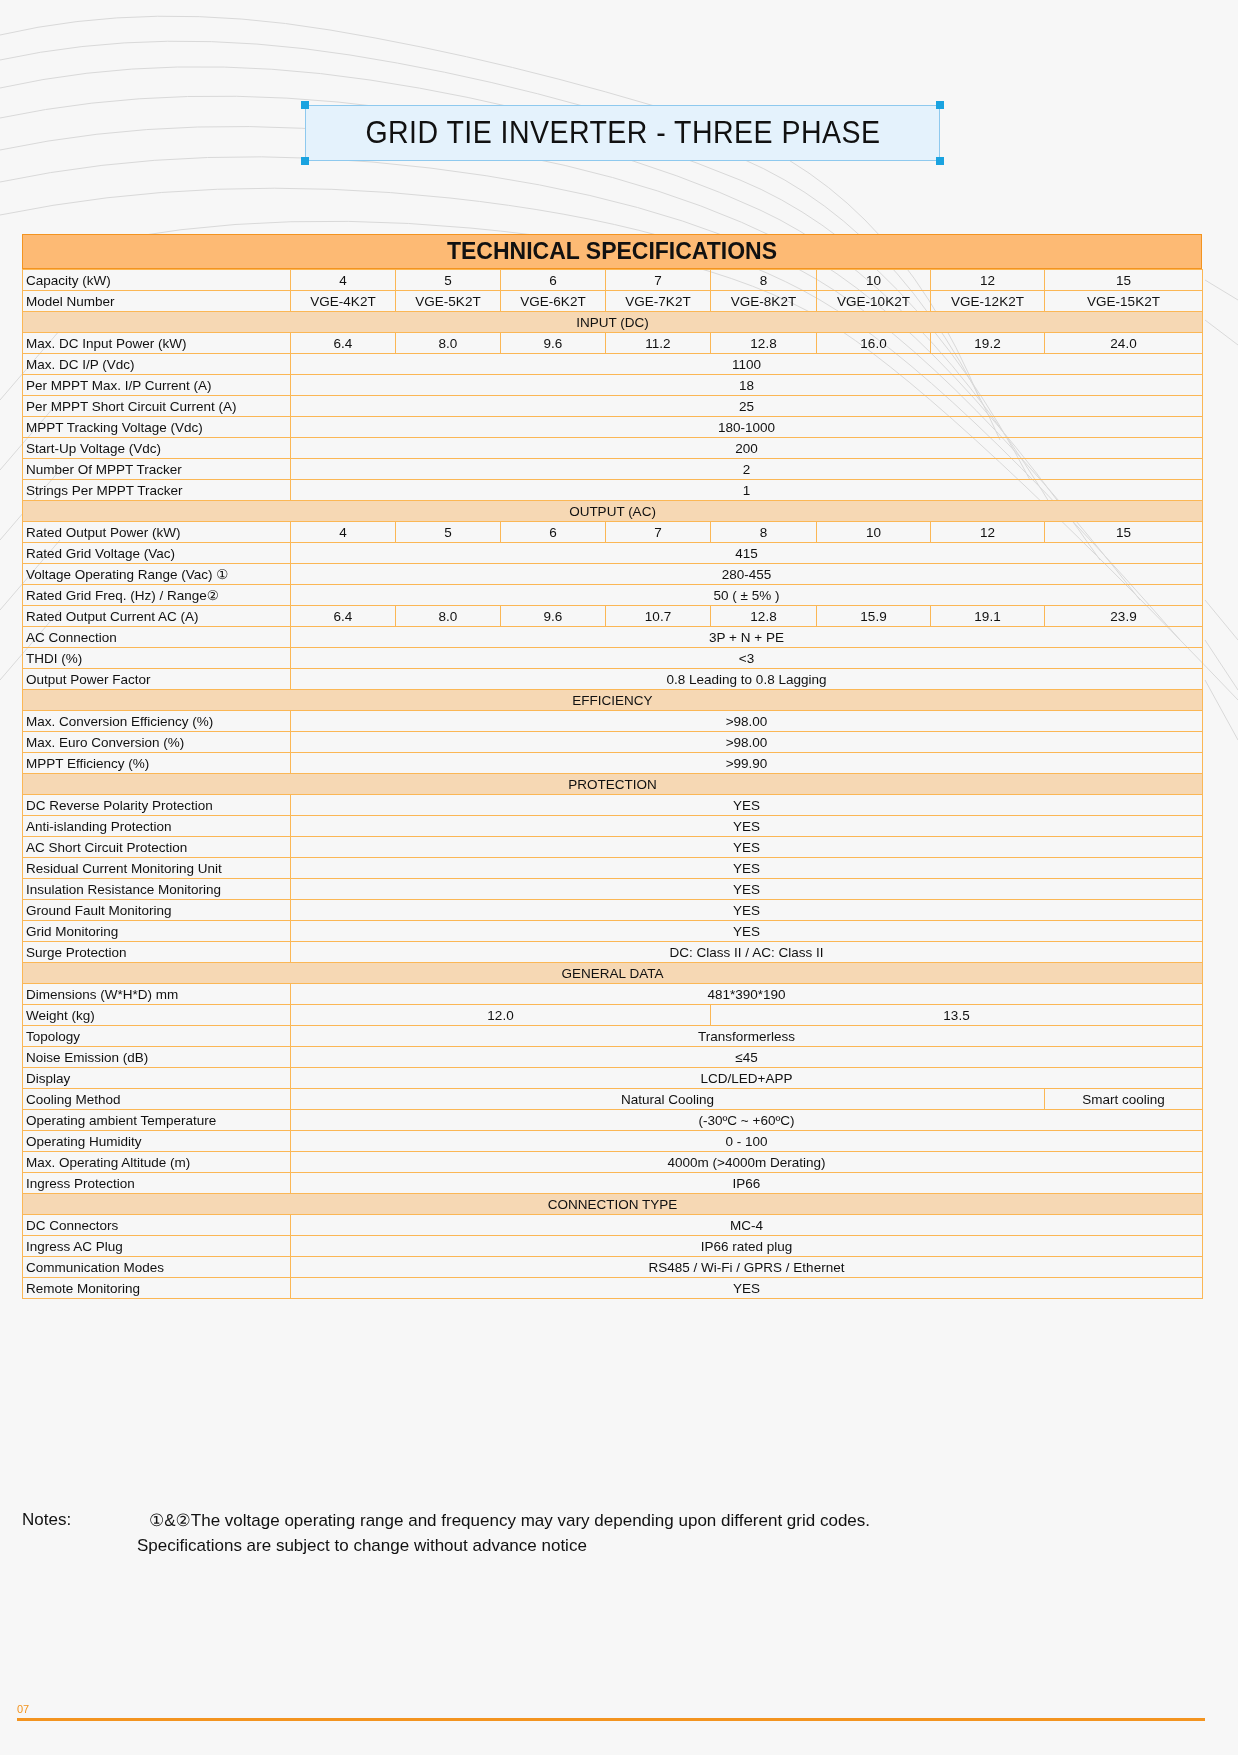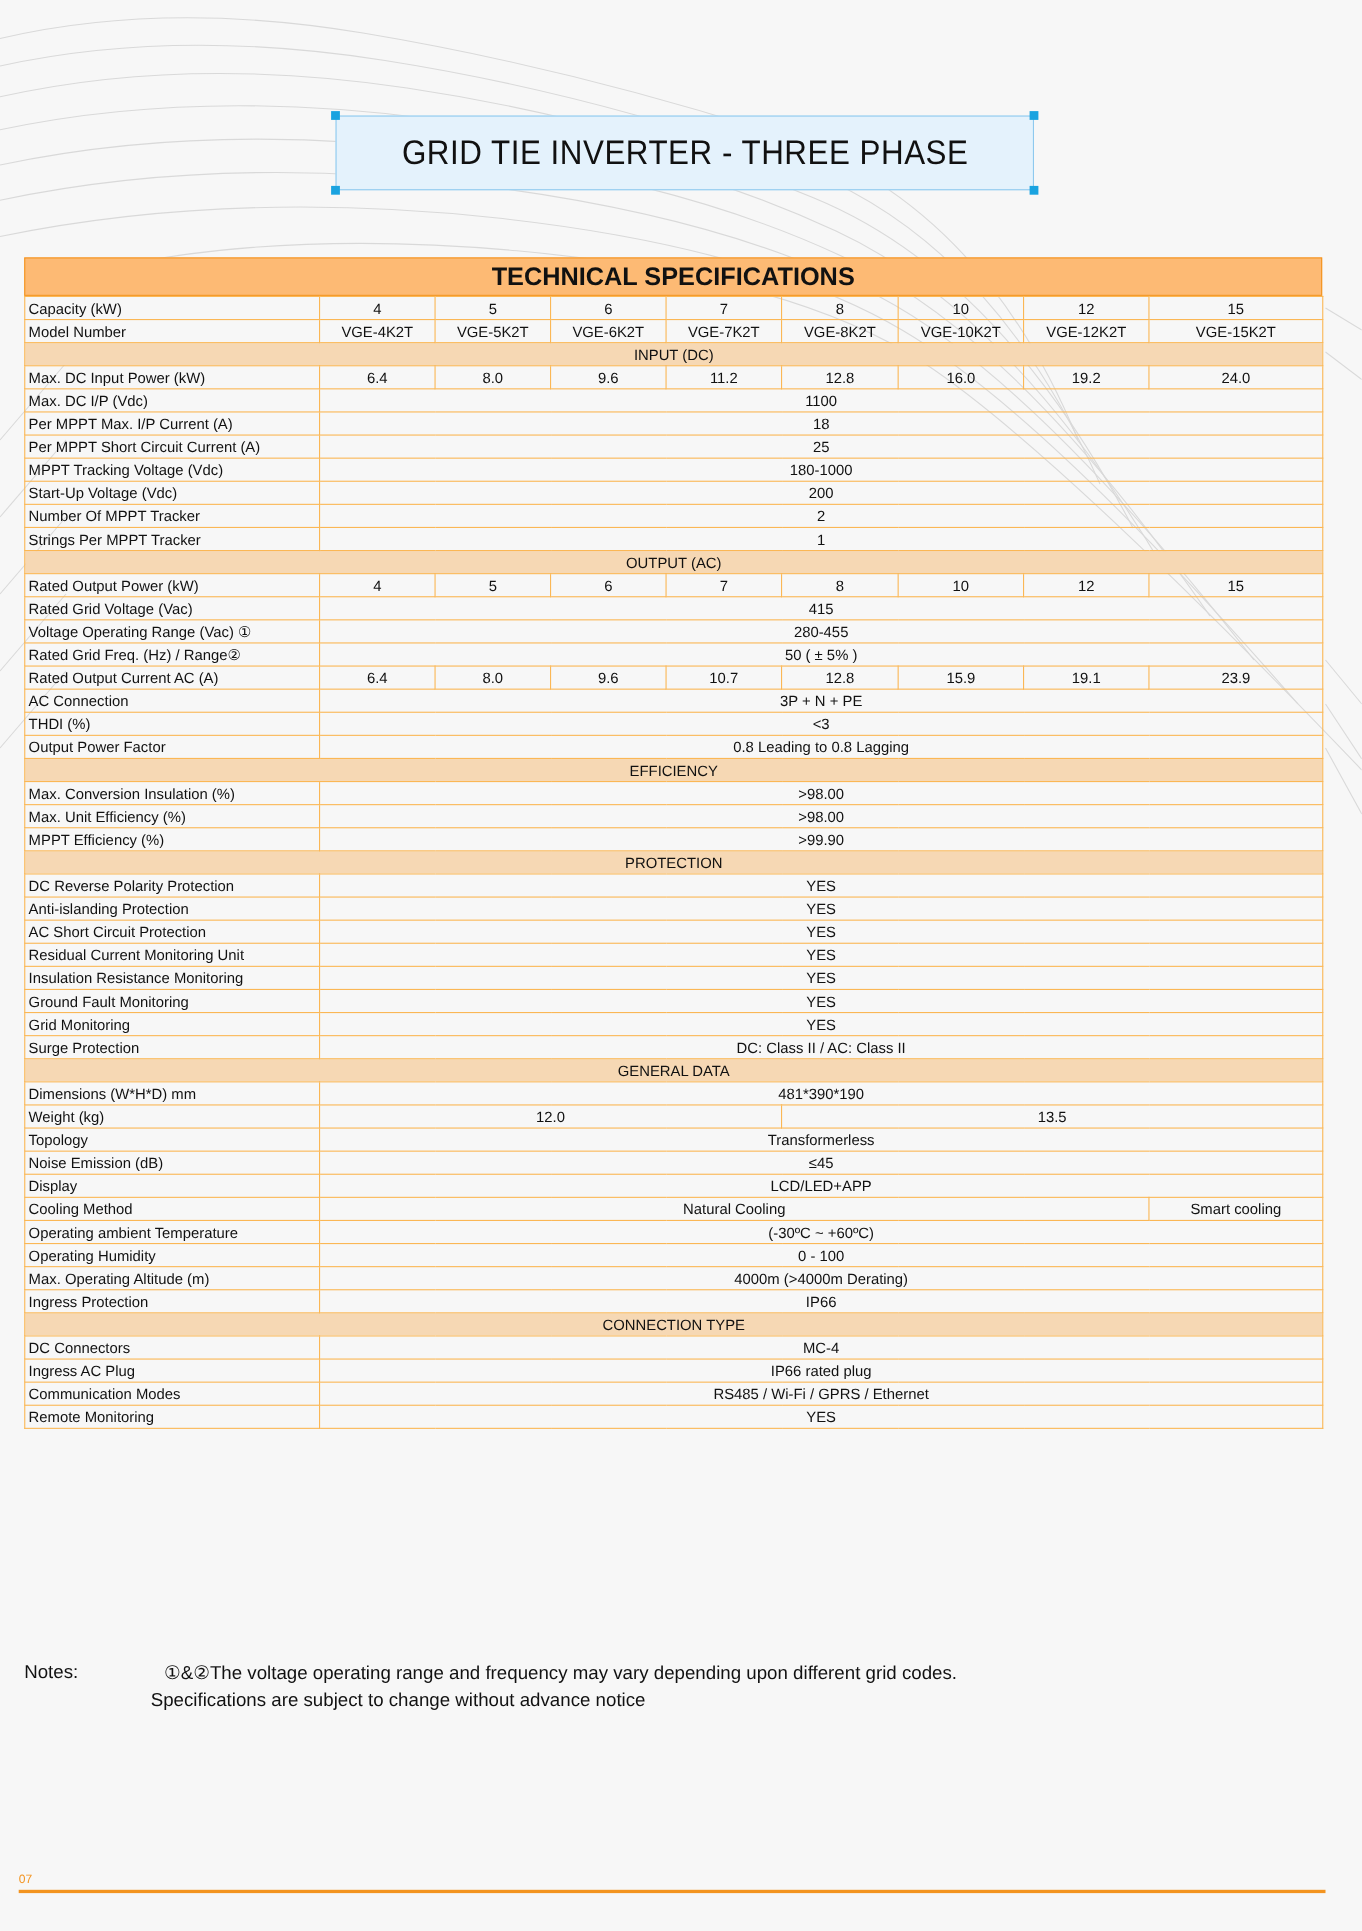--- a/index.html
+++ b/index.html
@@ -11,7 +11,7 @@
   }
   .bg-waves { position: absolute; left: 0; top: 0; width: 1238px; height: 1755px; pointer-events: none; }
   .title-box {
-    position: absolute; left: 305px; top: 105px; width: 635px; height: 68px;
+    position: absolute; left: 305px; top: 105px; width: 635px; height: 56px;
     background: #e4f2fc; border: 1.5px solid #8ec9ee; box-sizing: border-box;
     display: flex; align-items: center; justify-content: center;
   }

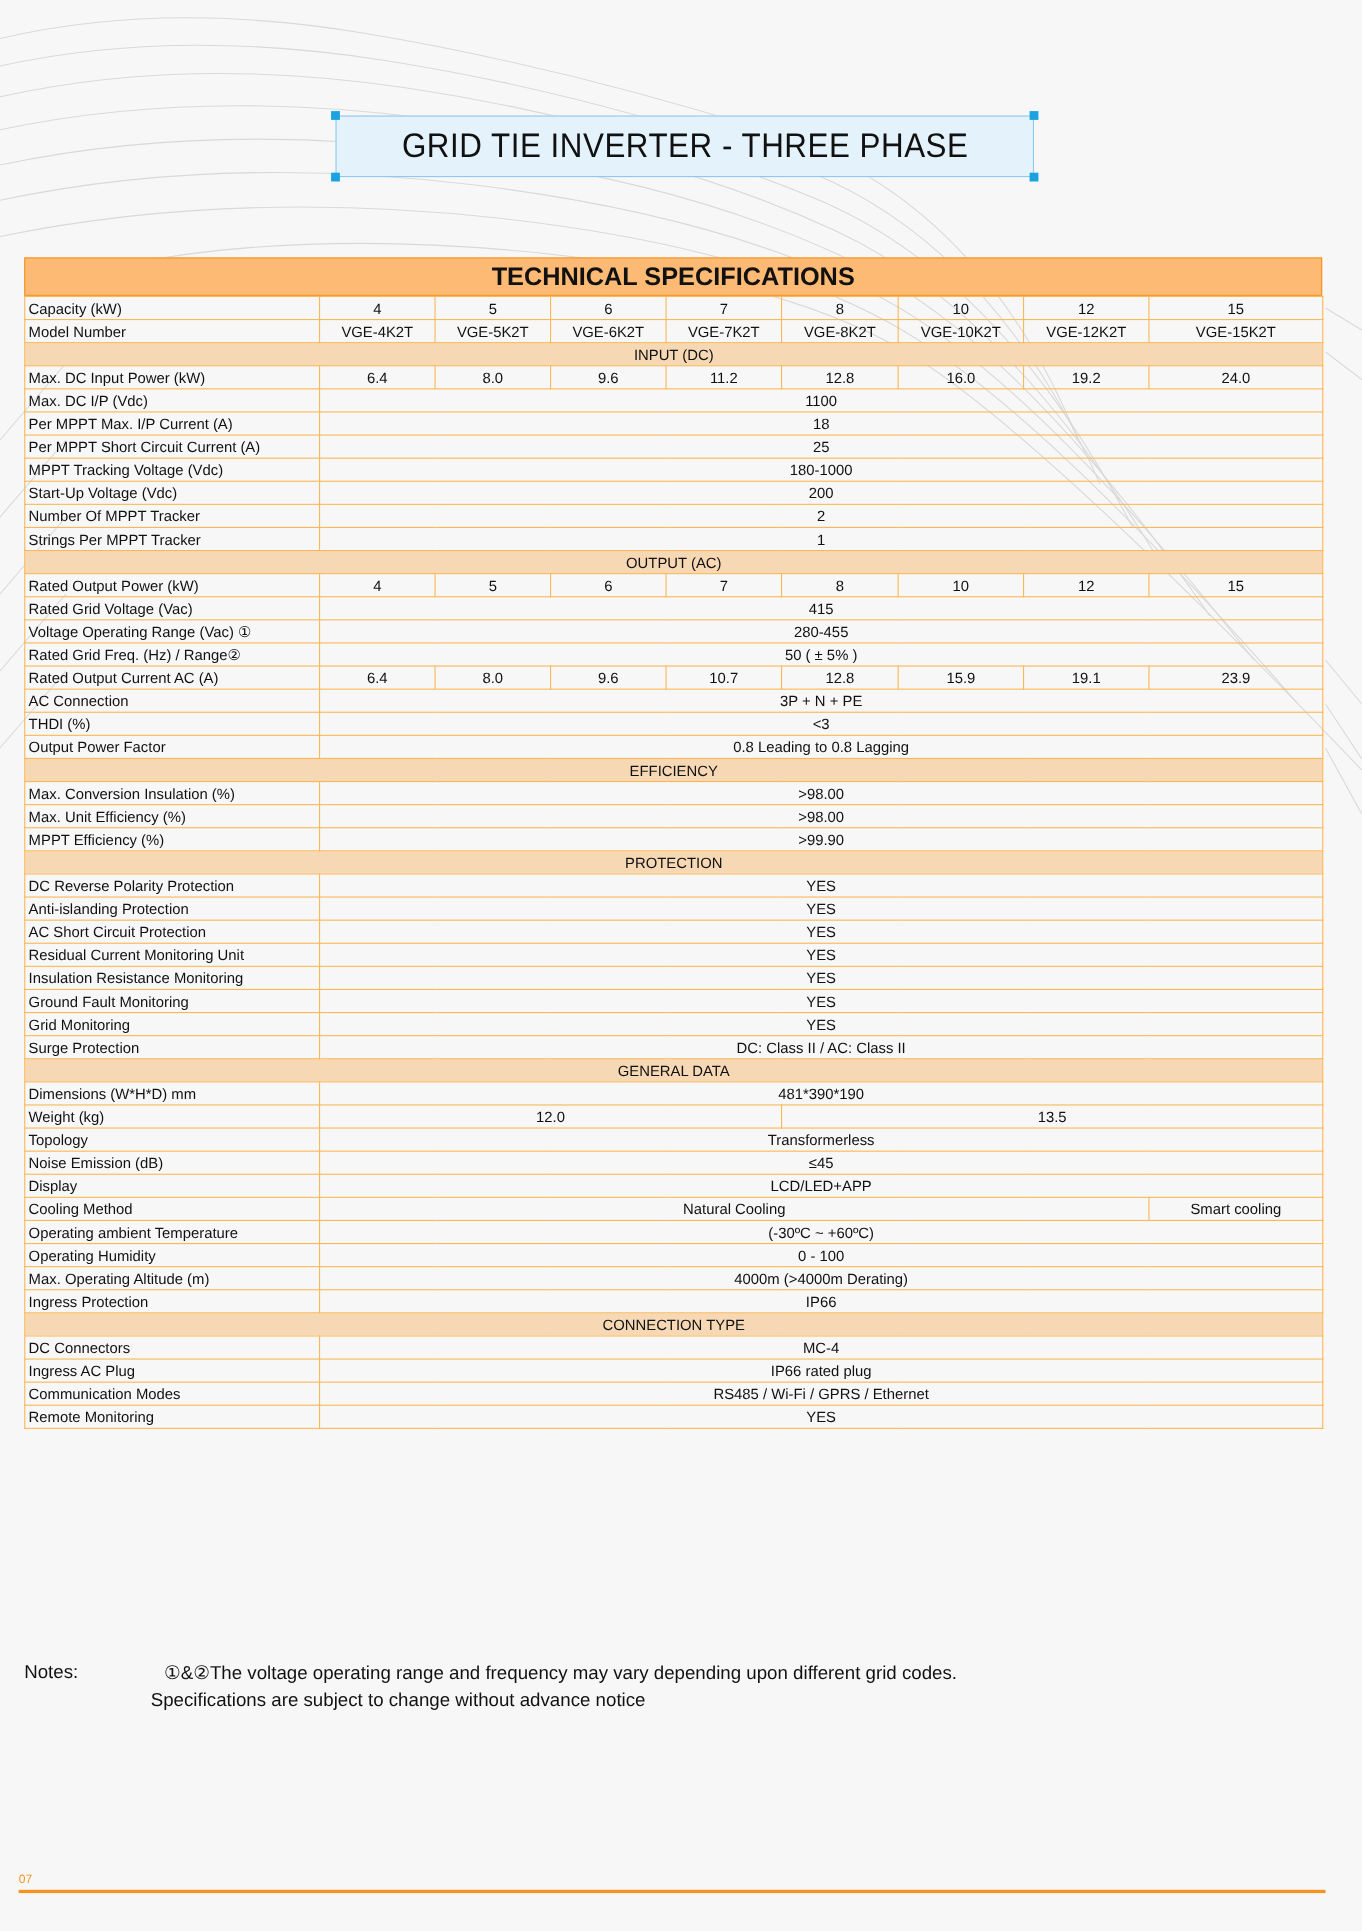--- a/index.html
+++ b/index.html
@@ -215,7 +215,7 @@
         <td colspan="9">EFFICIENCY</td>
       </tr>
       <tr>
-        <td class="lbl">Max. Conversion Insulation (%)</td>
+        <td class="lbl">Max. Conversion Efficiency (%)</td>
         <td colspan="8">&gt;98.00</td>
       </tr>
       <tr>

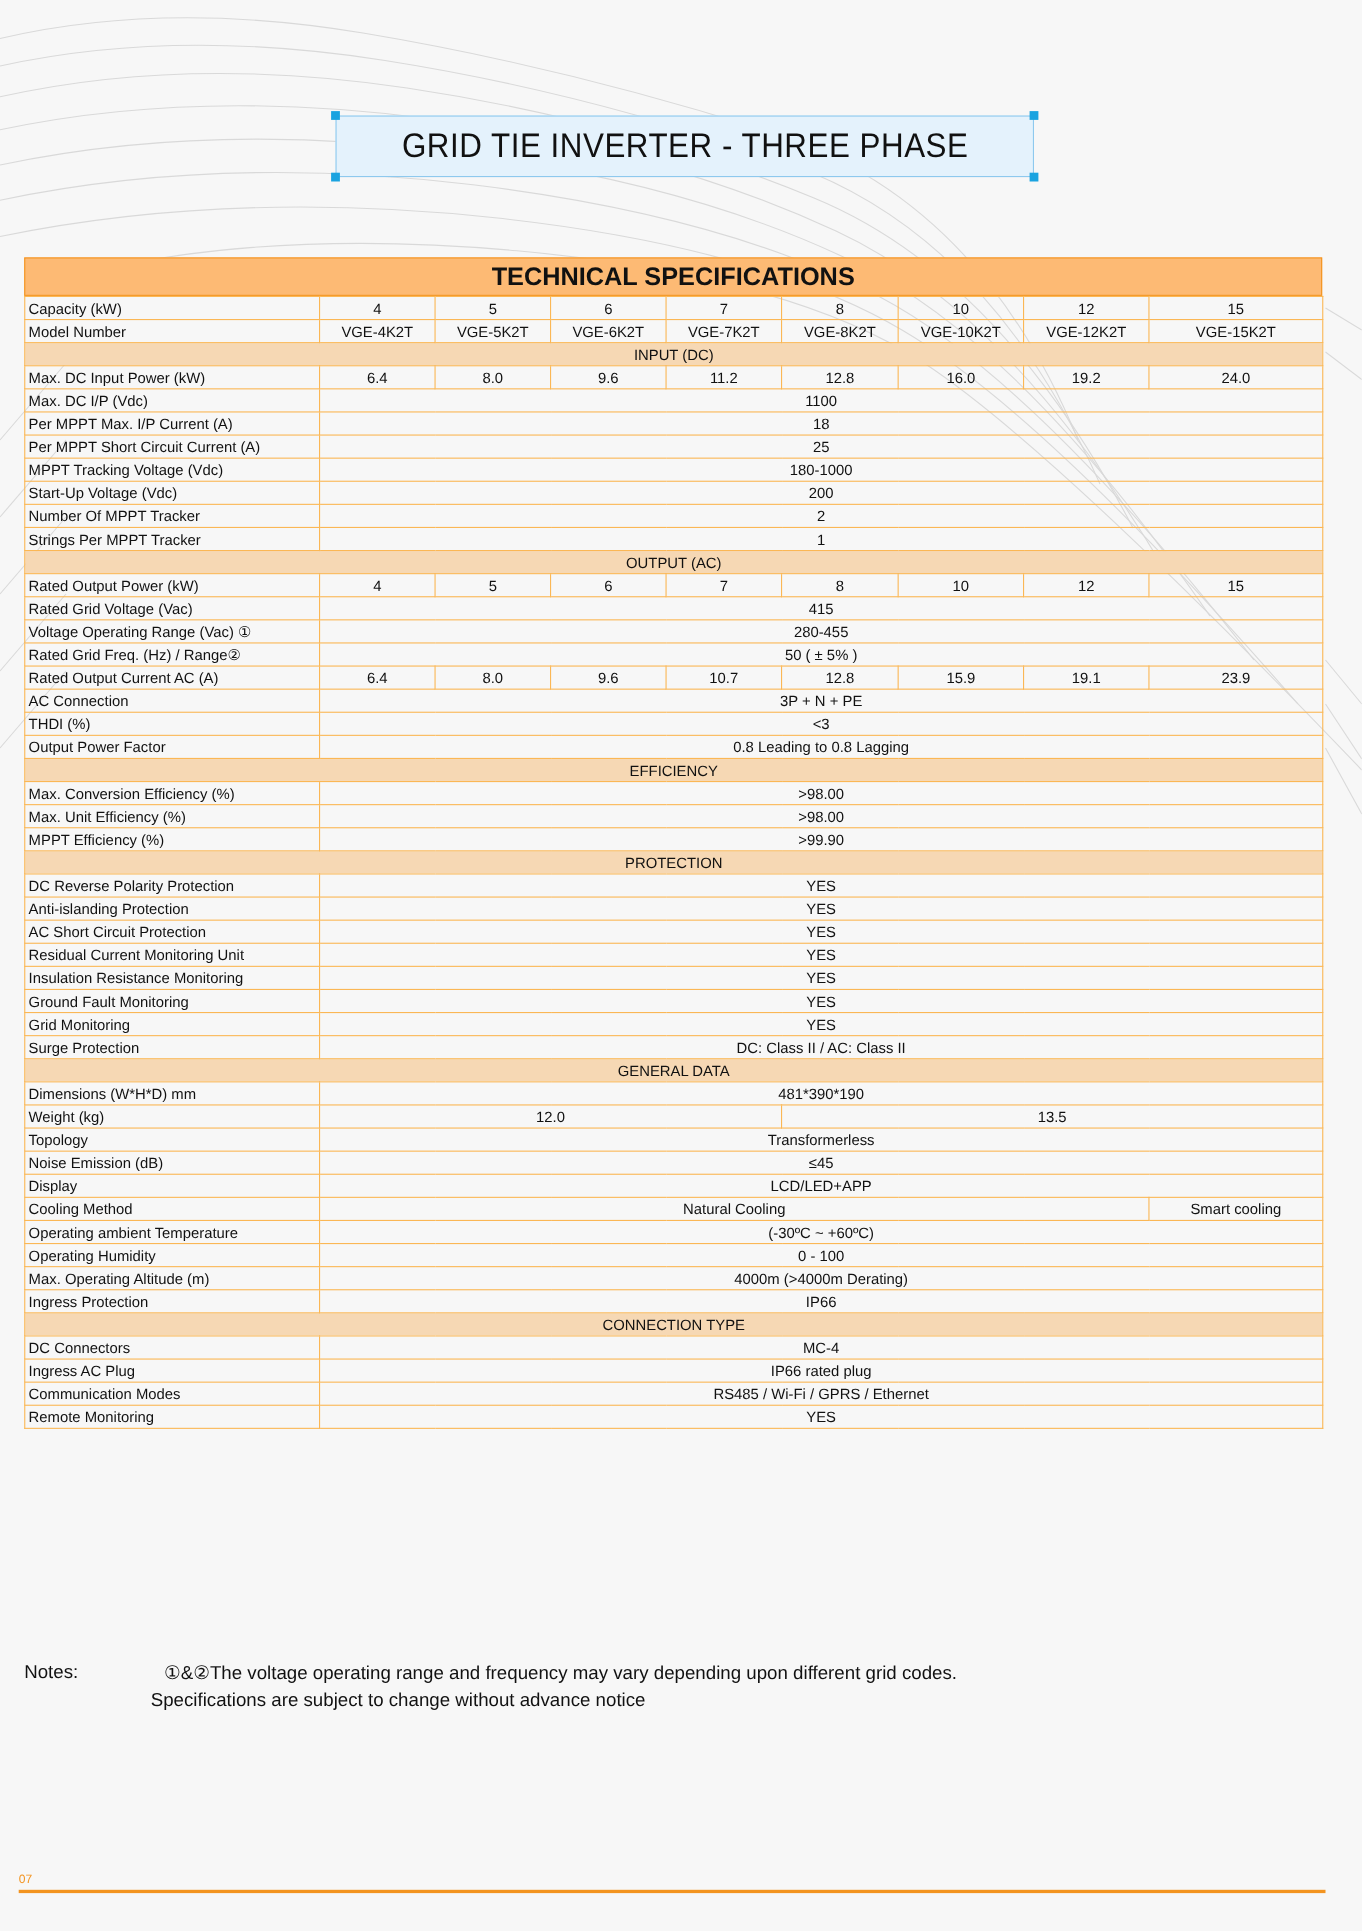--- a/index.html
+++ b/index.html
@@ -219,7 +219,7 @@
         <td colspan="8">&gt;98.00</td>
       </tr>
       <tr>
-        <td class="lbl">Max. Unit Efficiency (%)</td>
+        <td class="lbl">Max. Euro Conversion (%)</td>
         <td colspan="8">&gt;98.00</td>
       </tr>
       <tr>

